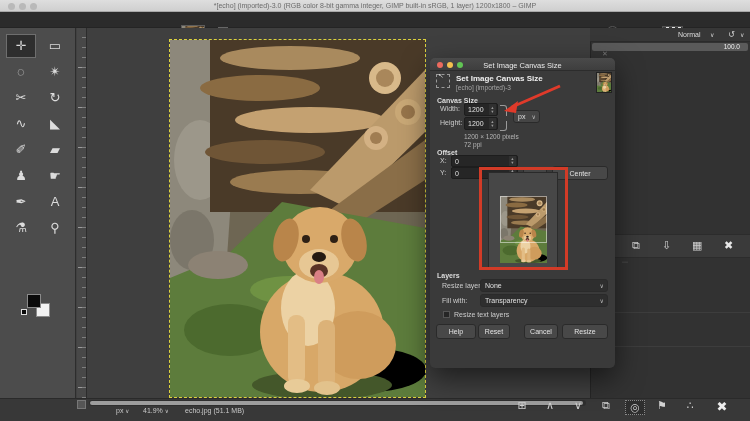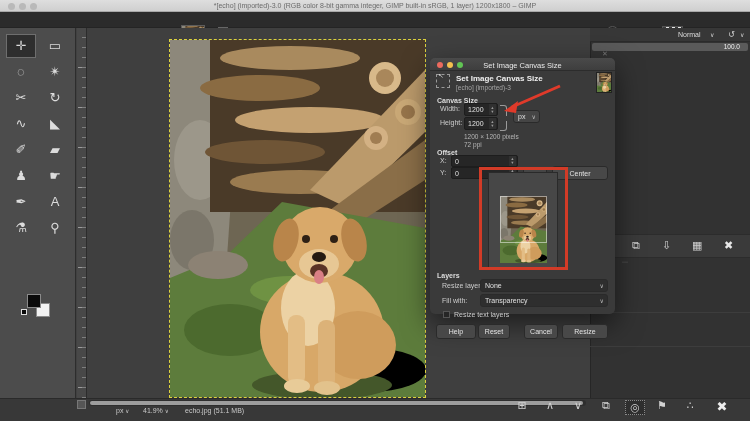--- a/index.html
+++ b/index.html
@@ -48,7 +48,7 @@
   .bicon{top:399px;font-size:11px;color:#d2d2d2;text-align:center;width:20px;}
   .anchor-btn{background:#2e2e2e;border:1px dotted #888;}
   
-  .dialog{left:430px;top:58px;width:185px;height:256px;background:#3a3a3a;border-radius:5px;
+  .dialog{left:430px;top:58px;width:185px;height:310px;background:#3a3a3a;border-radius:5px;
     box-shadow:0 10px 28px rgba(0,0,0,.55);z-index:50;}
   .dlg-title{left:0;top:0;width:185px;height:13px;background:linear-gradient(#4a4a4a,#3e3e3e);border-radius:5px 5px 0 0;border-bottom:1px solid #2c2c2c;}
   .tl{width:6px;height:6px;border-radius:50%;top:3.5px;}

